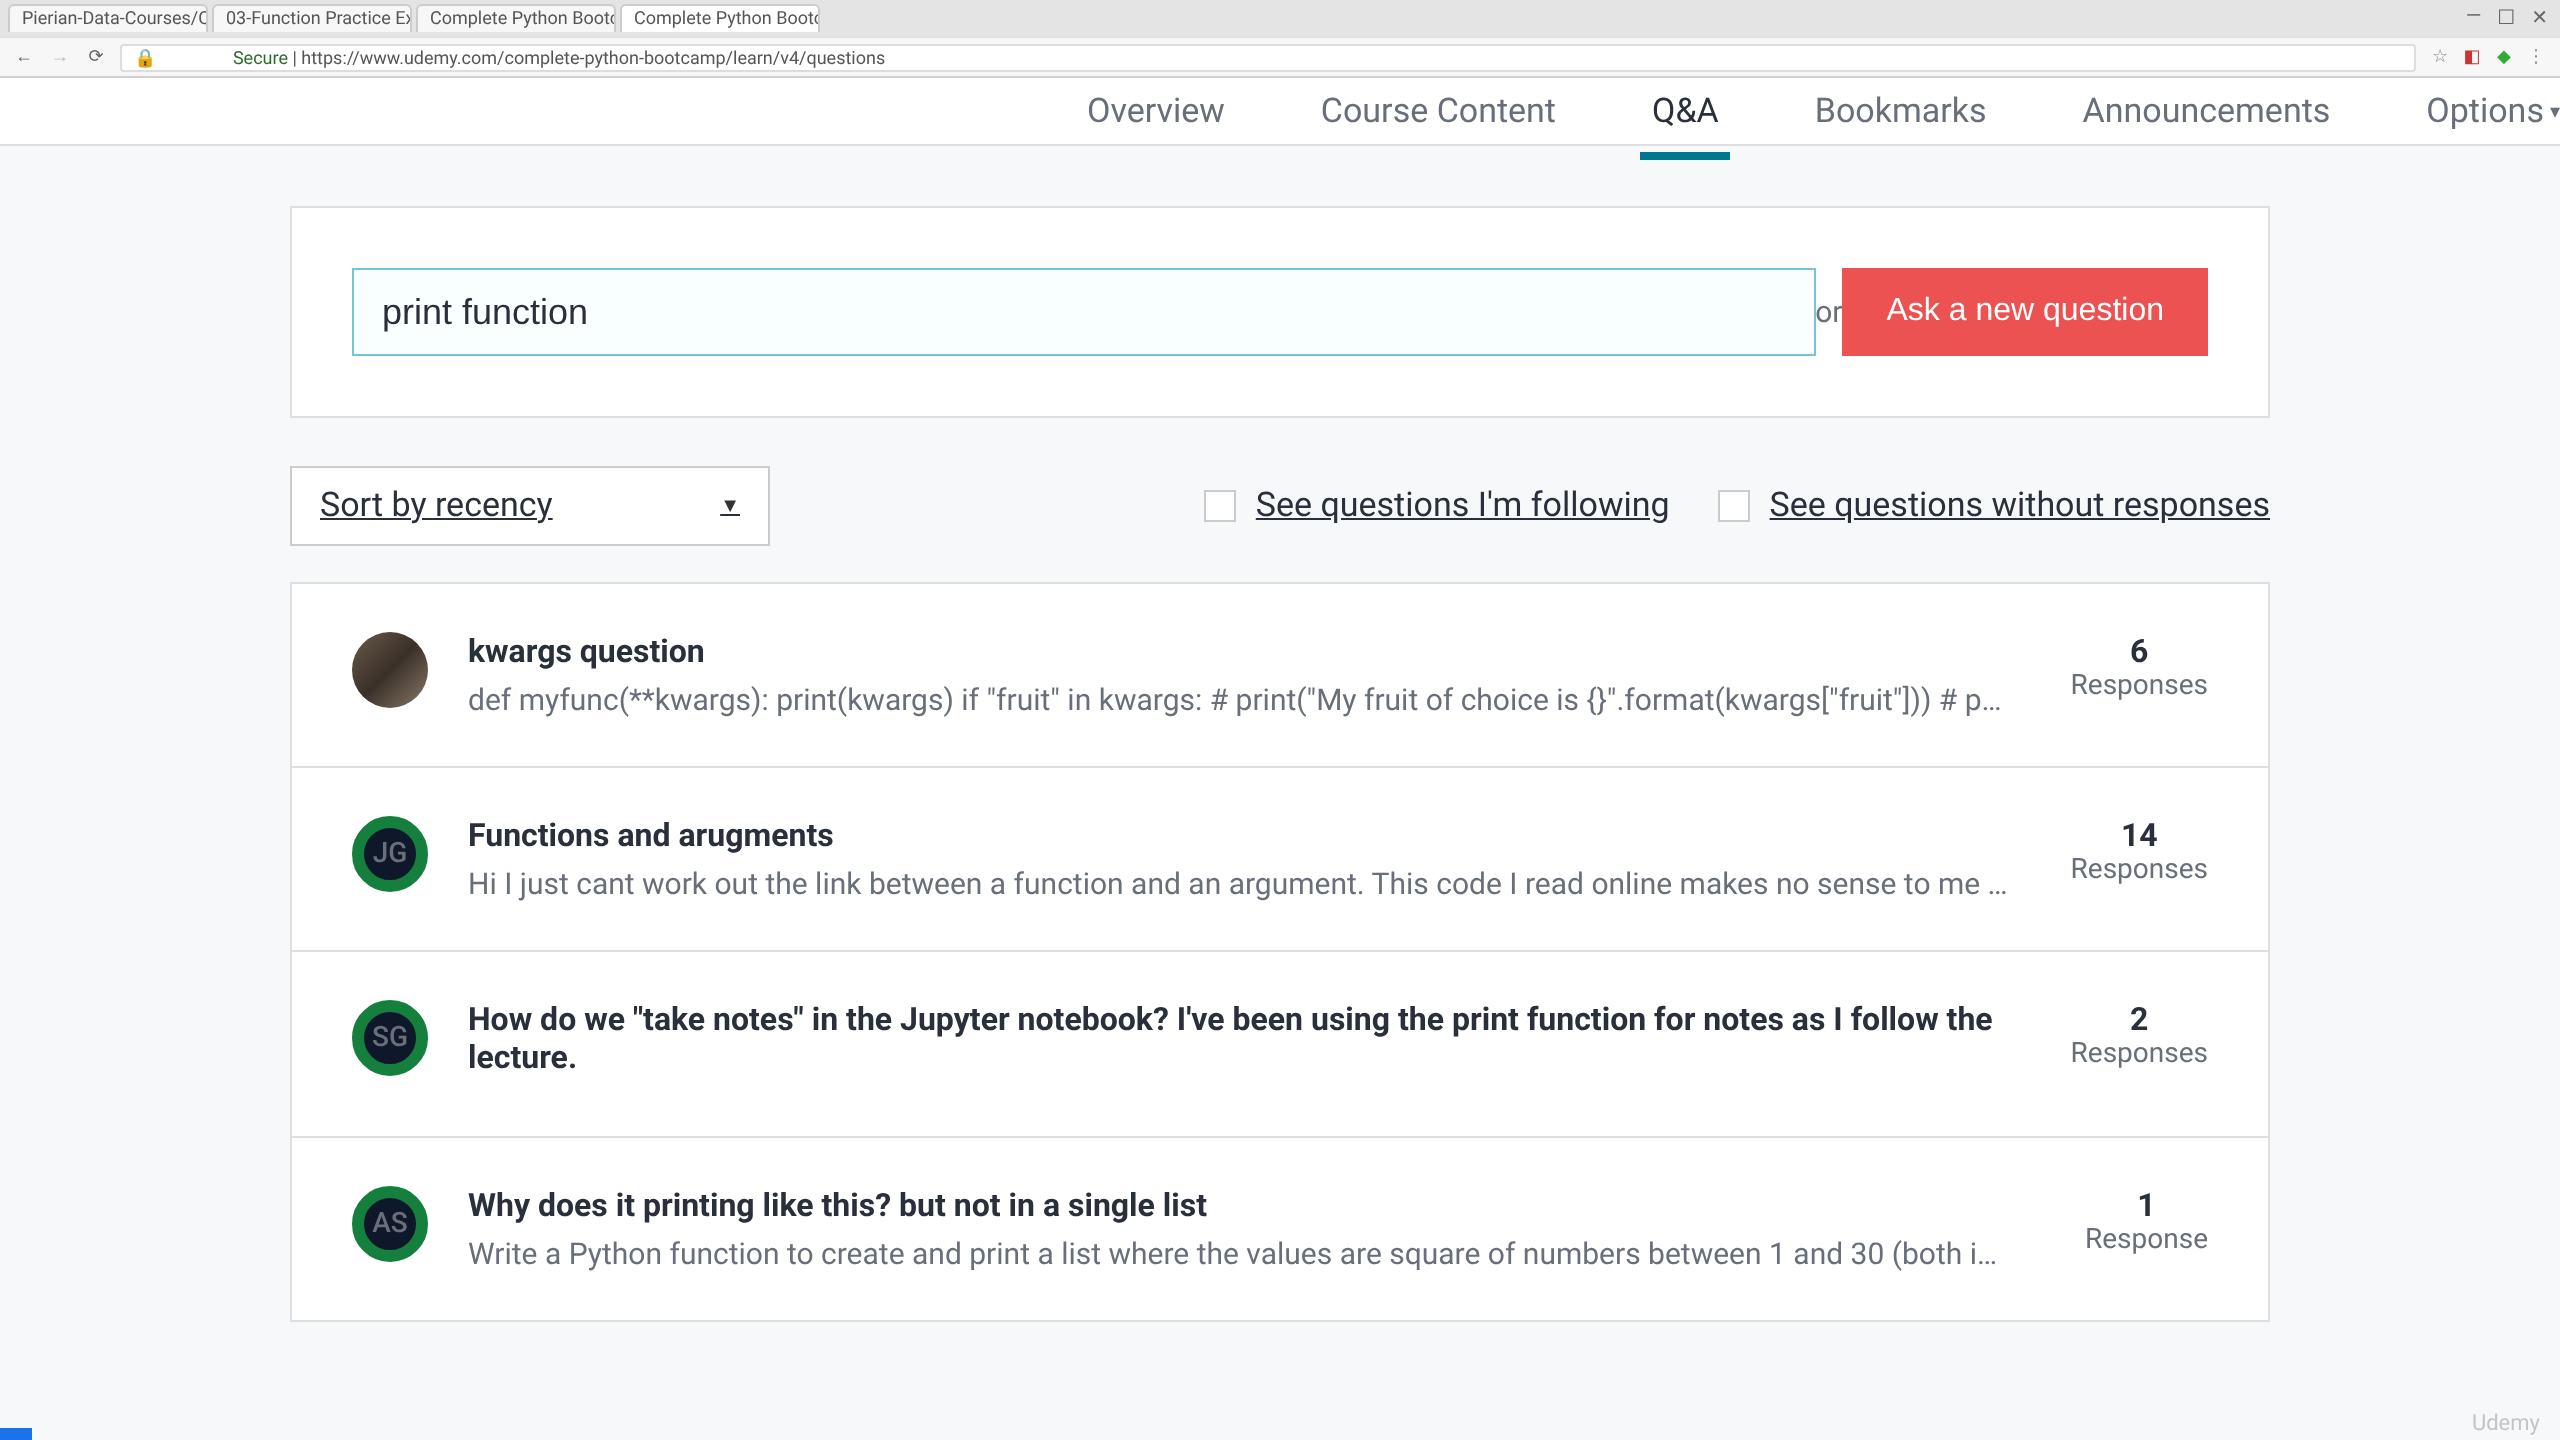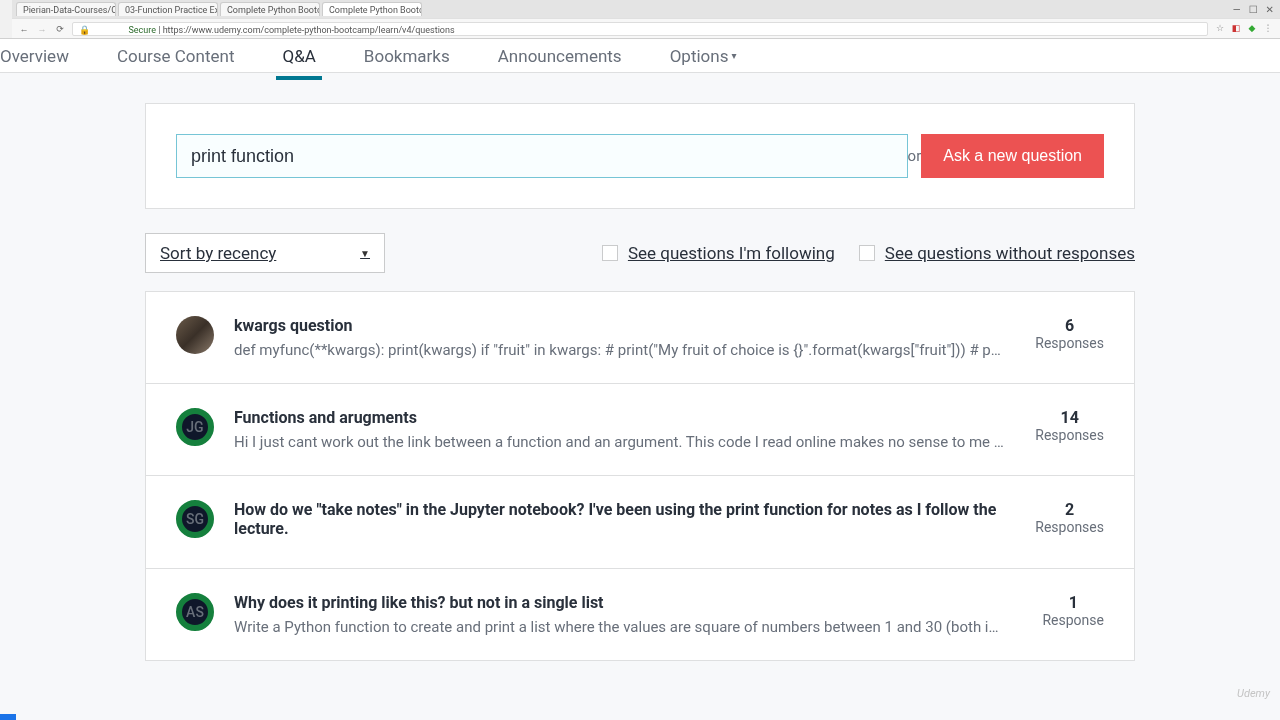--- a/index.html
+++ b/index.html
@@ -14,7 +14,6 @@
 .browser-chrome {
   background: #f1f1f1;
   border-bottom: 1px solid #d0d0d0;
-  padding-left: 12px;
 }
 .tab-strip {
   display: flex;

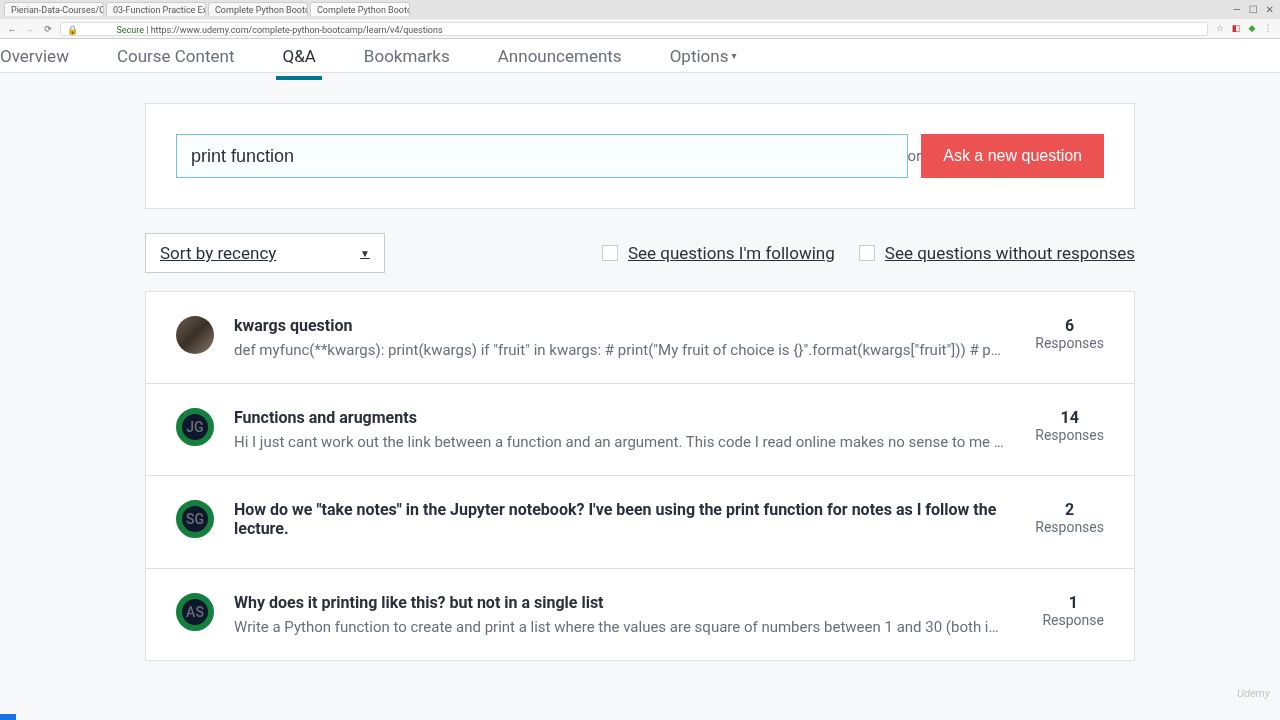--- a/index.html
+++ b/index.html
@@ -81,7 +81,7 @@
 .course-nav {
   background: #fff;
   display: flex;
-  justify-content: flex-start;
+  justify-content: flex-end;
   gap: 48px;
   border-bottom: 1px solid #dedfe0;
   height: 34px;

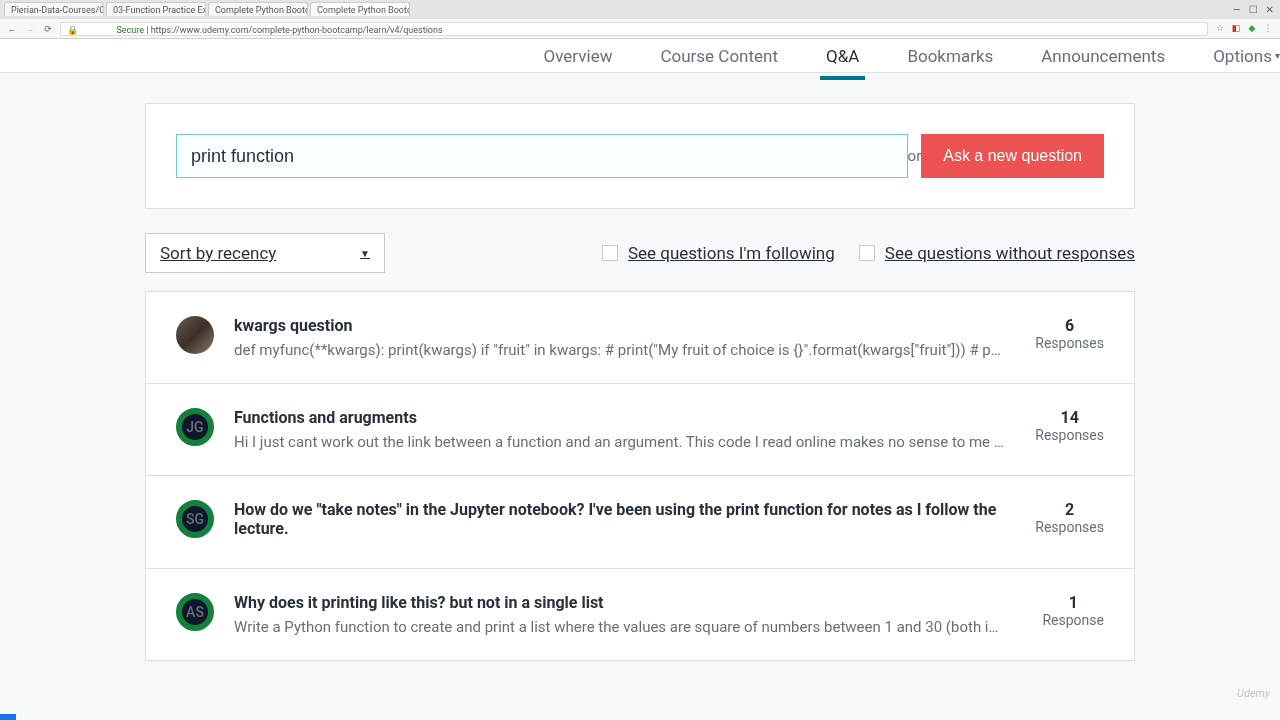--- a/index.html
+++ b/index.html
@@ -224,10 +224,9 @@
 .watermark {
   position: fixed;
   right: 10px;
-  bottom: 20px;
+  bottom: 2px;
   font-size: 11px;
   color: #c4c4c4;
-  font-style: italic;
 }
 .bottom-task {
   position: fixed;

